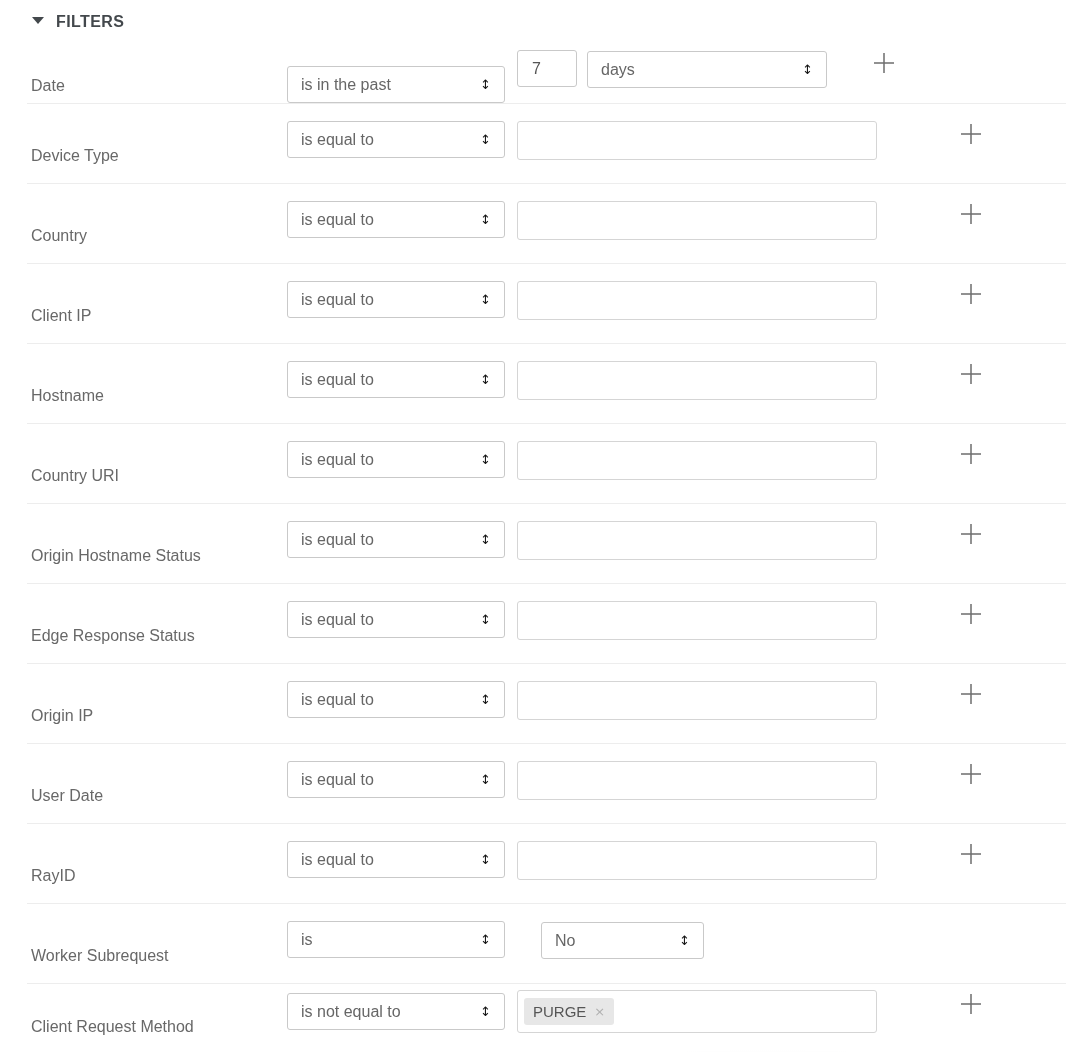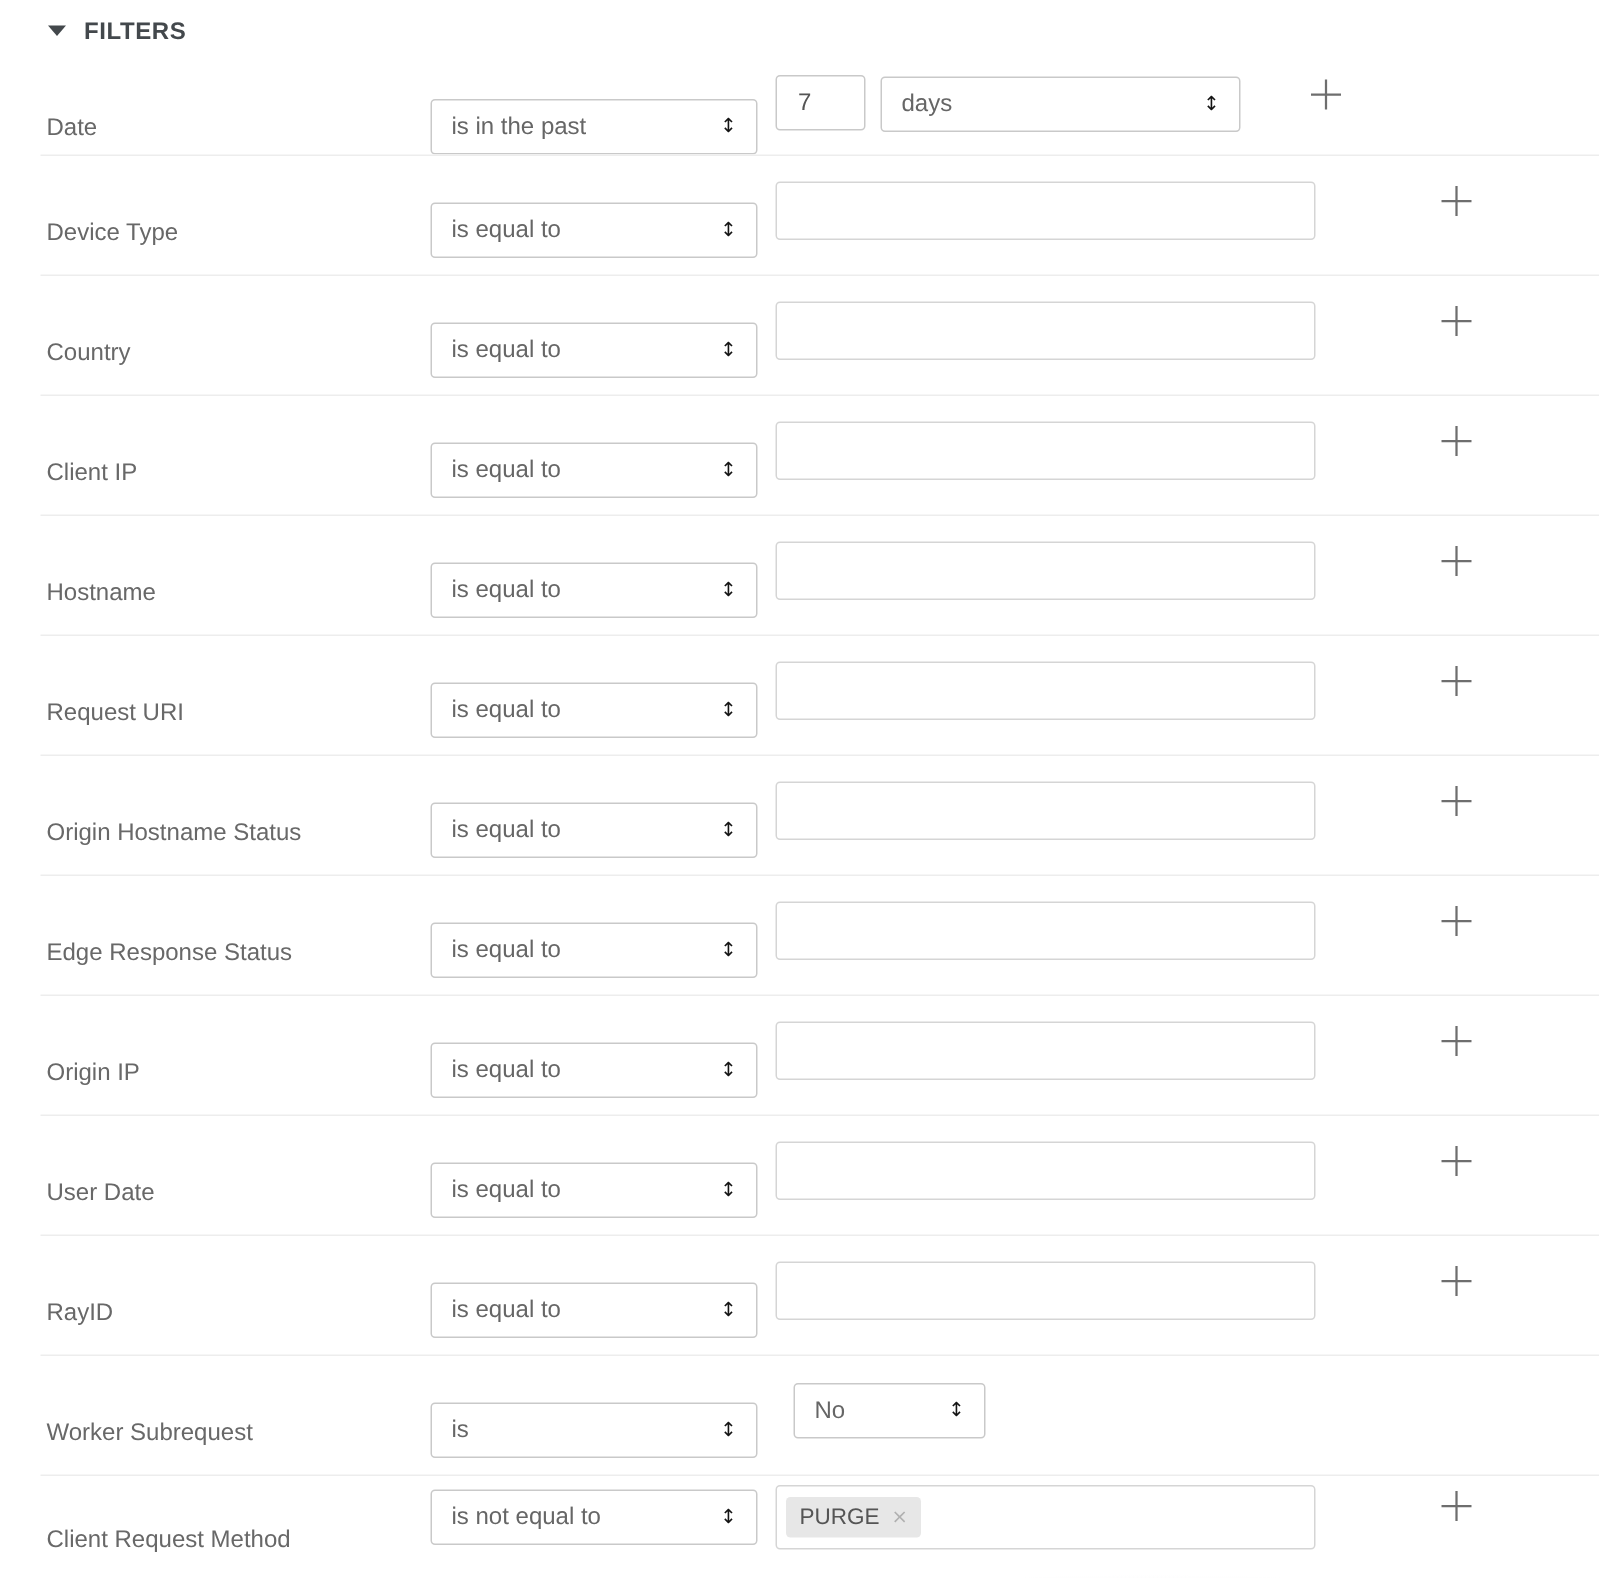--- a/index.html
+++ b/index.html
@@ -23,7 +23,7 @@
   .selectbox{position:absolute;display:flex;align-items:center;justify-content:space-between;
              height:37px;border:1px solid #c9c9c9;border-radius:3px;background:#fff;
              box-sizing:border-box;padding:0 13px;color:#666;font-size:16px;cursor:default;}
-  .op{left:287px;top:32px;width:218px;}
+  .op{left:287px;top:18px;width:218px;}
   .row-first .op{top:26px;}
   .row-last .op{top:10px;}
   .unit{left:587px;top:11px;width:240px;}

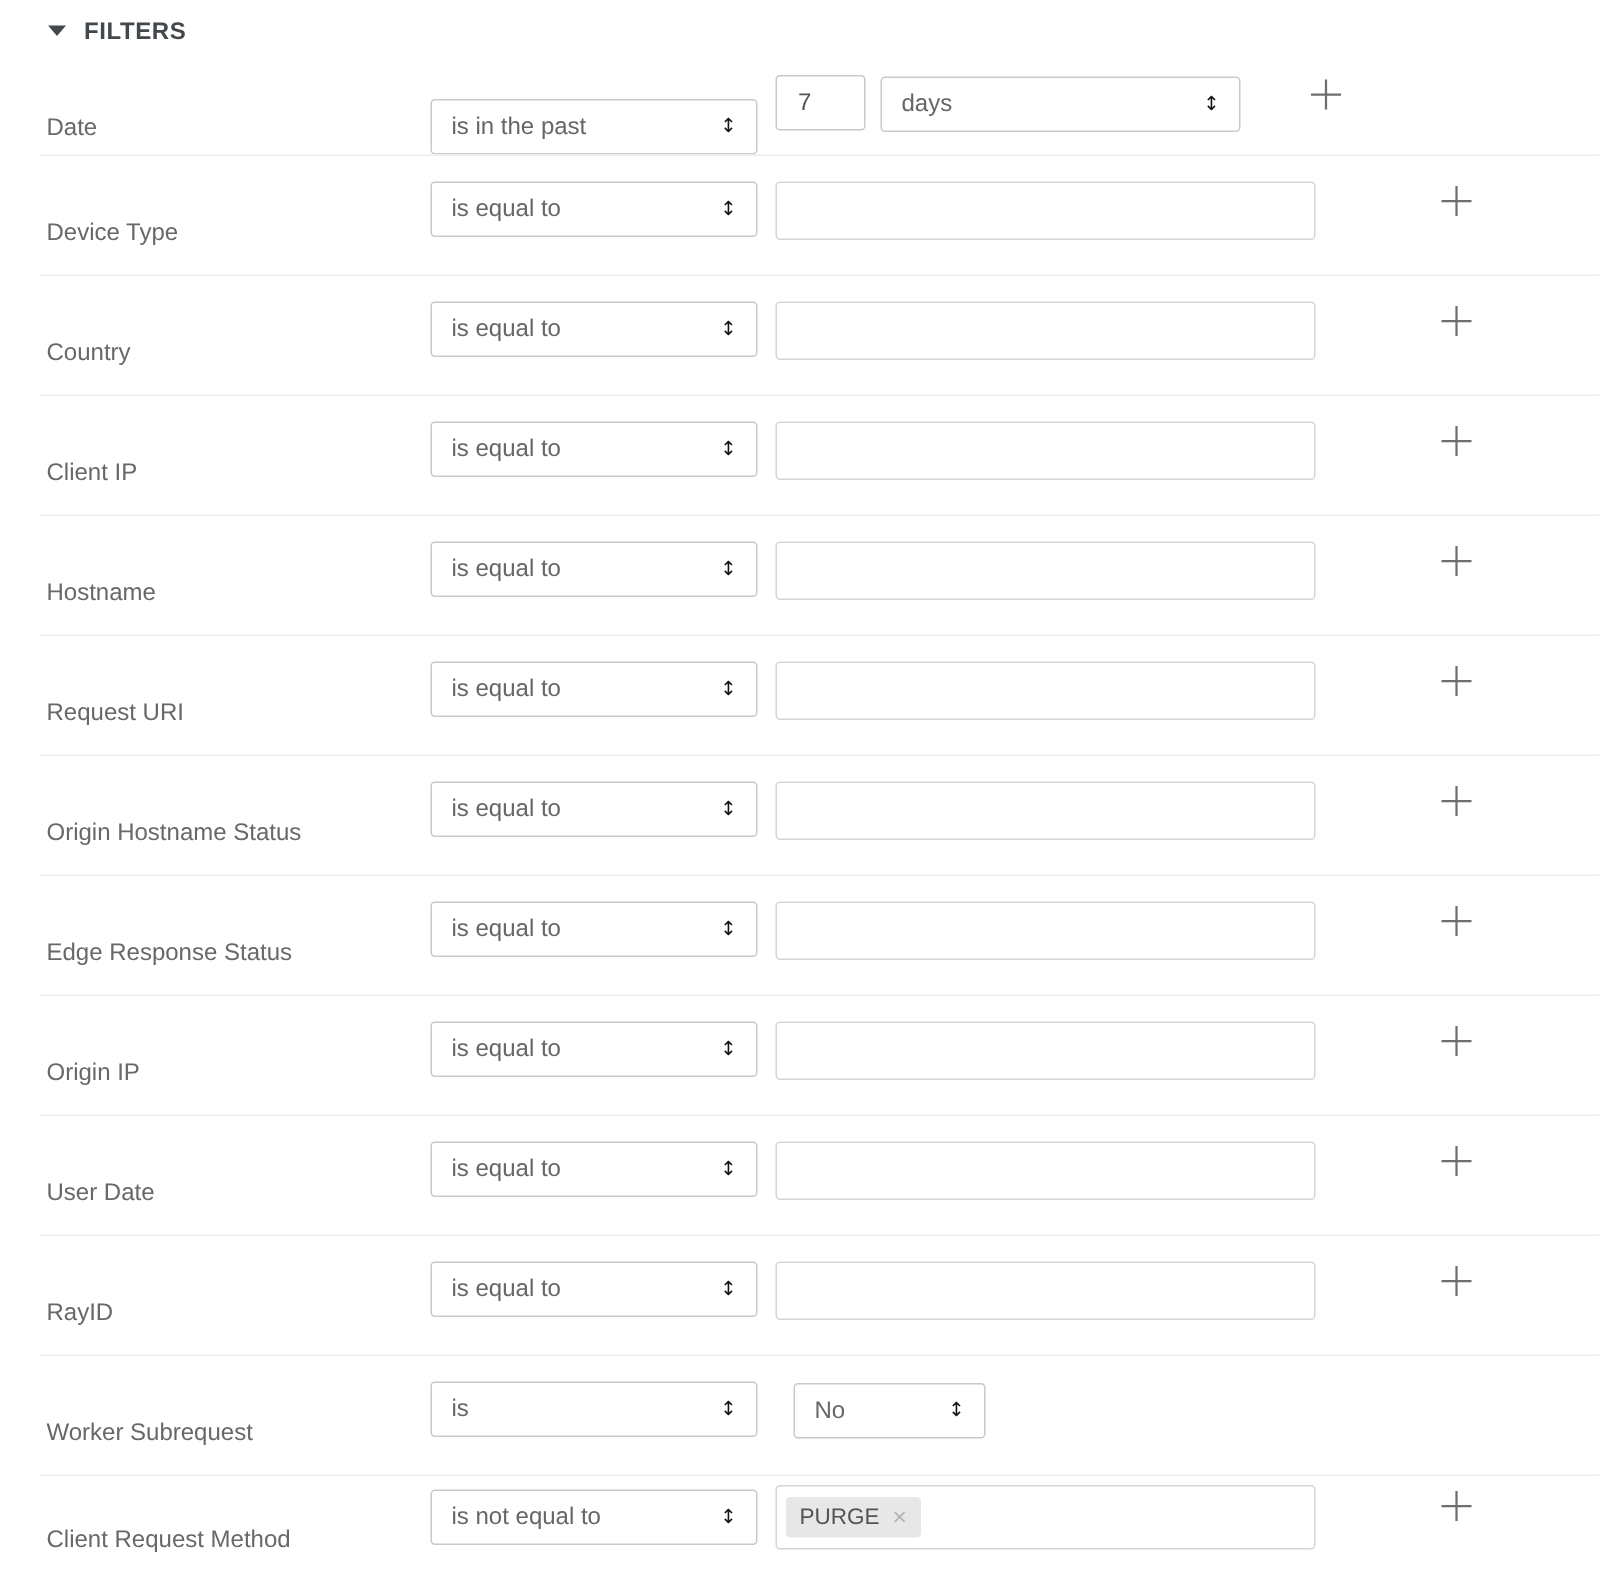--- a/index.html
+++ b/index.html
@@ -136,7 +136,7 @@
       </div>
       <div class="row">
         <div class="divider"></div>
-        <div class="label">Request URI</div>
+        <div class="label">Country URI</div>
         <div class="selectbox op">
           <span class="sel-text">is equal to</span>
           <span class="arrow">↕</span>

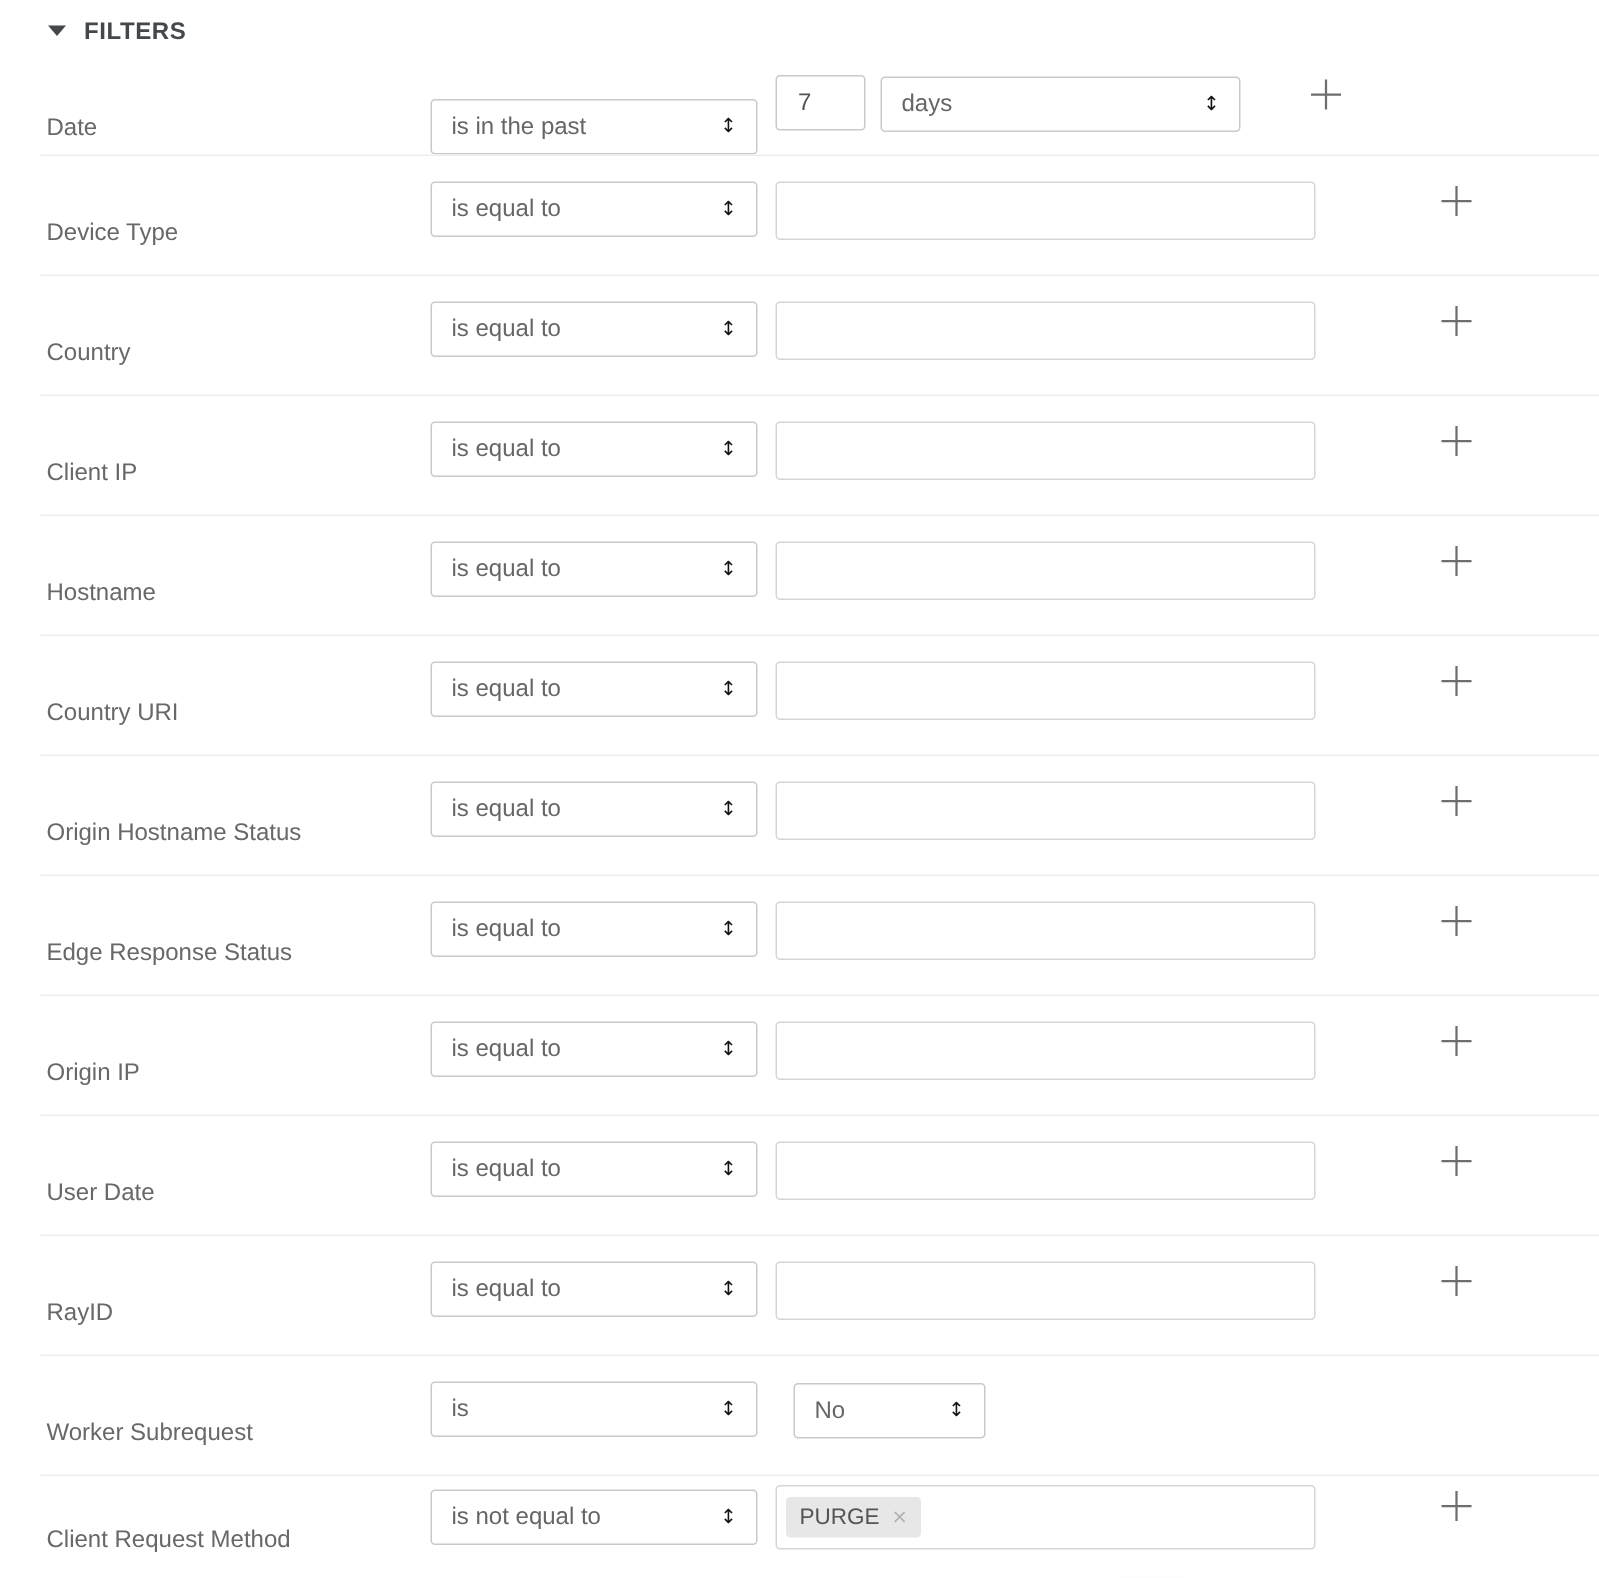--- a/index.html
+++ b/index.html
@@ -27,7 +27,7 @@
   .row-first .op{top:26px;}
   .row-last .op{top:10px;}
   .unit{left:587px;top:11px;width:240px;}
-  .val-select{left:529px;top:19px;width:128px;}
+  .val-select{left:541px;top:19px;width:163px;}
   .arrow{font-family:"DejaVu Sans",sans-serif;color:#141414;font-size:13px;line-height:1;
          margin-left:8px;}
   .num-input{position:absolute;left:517px;top:10px;width:60px;height:37px;box-sizing:border-box;

